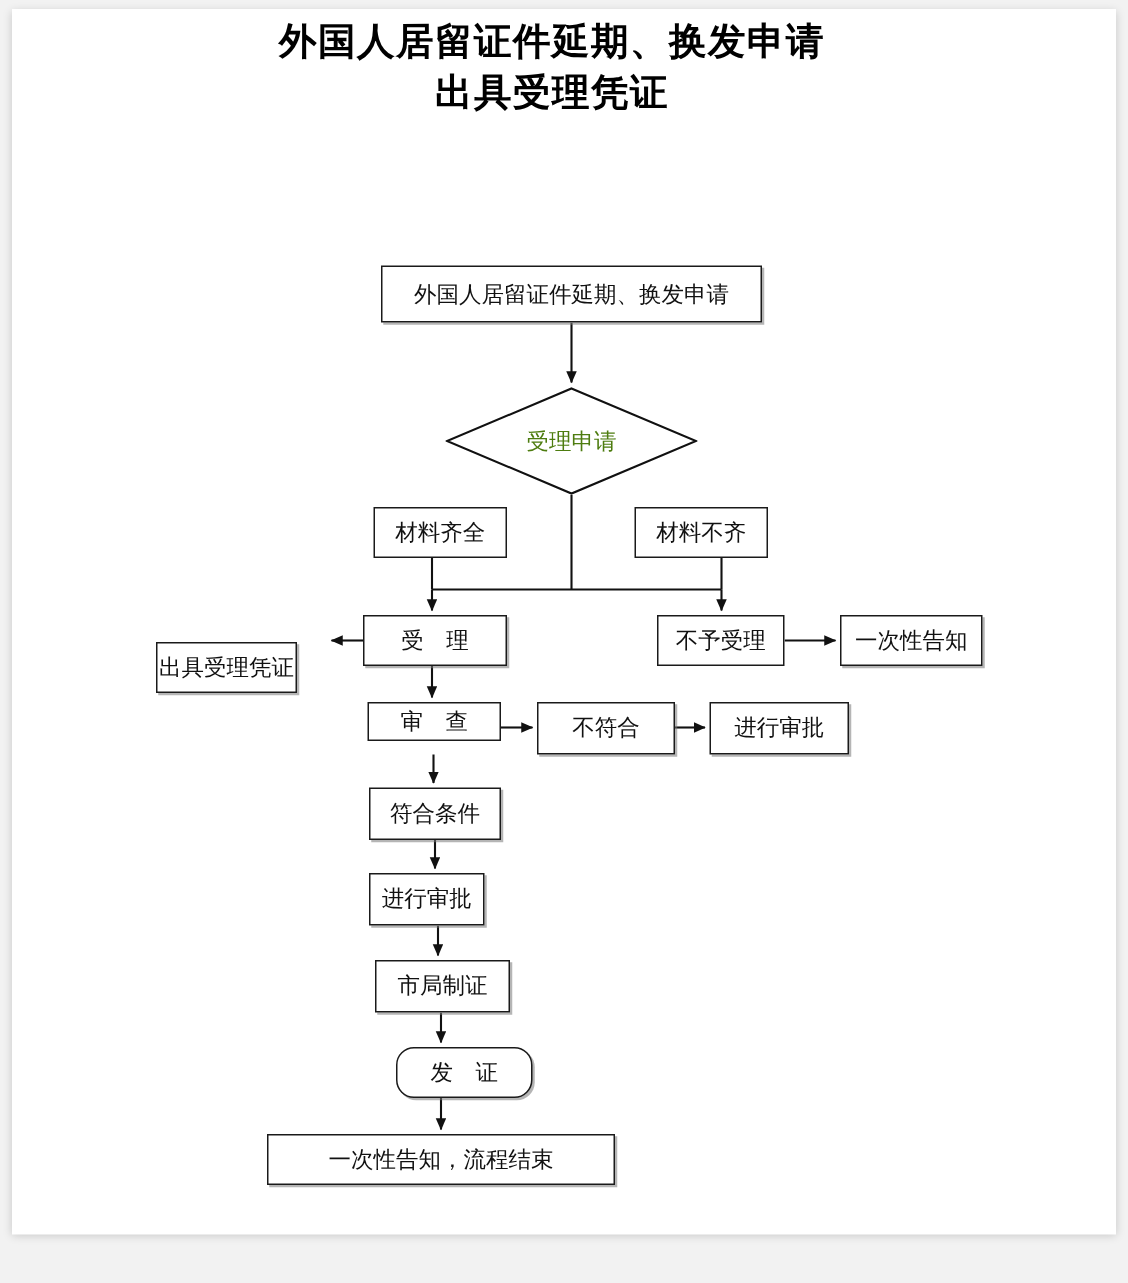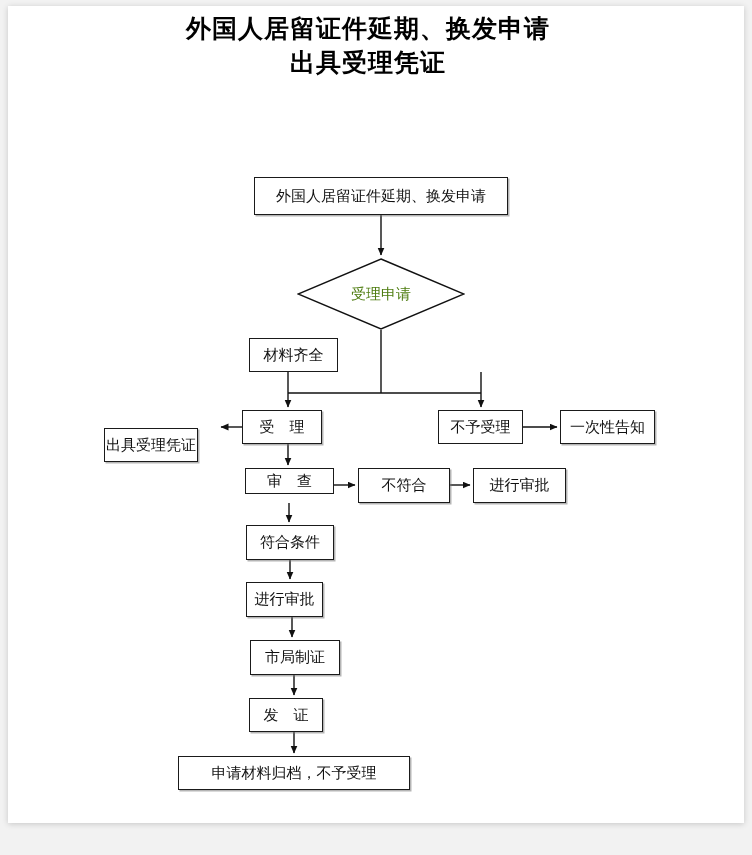--- a/index.html
+++ b/index.html
@@ -159,6 +159,9 @@
       <span>材料齐全</span>
     </div>
 
+    <div class="node plain" style="left:423px; top:338px; width:89px; height:34px;">
+      <span>材料不齐</span>
+    </div>
 
     <div class="node" style="left:104px; top:428px; width:94px; height:34px;">
       <span>出具受理凭证</span>

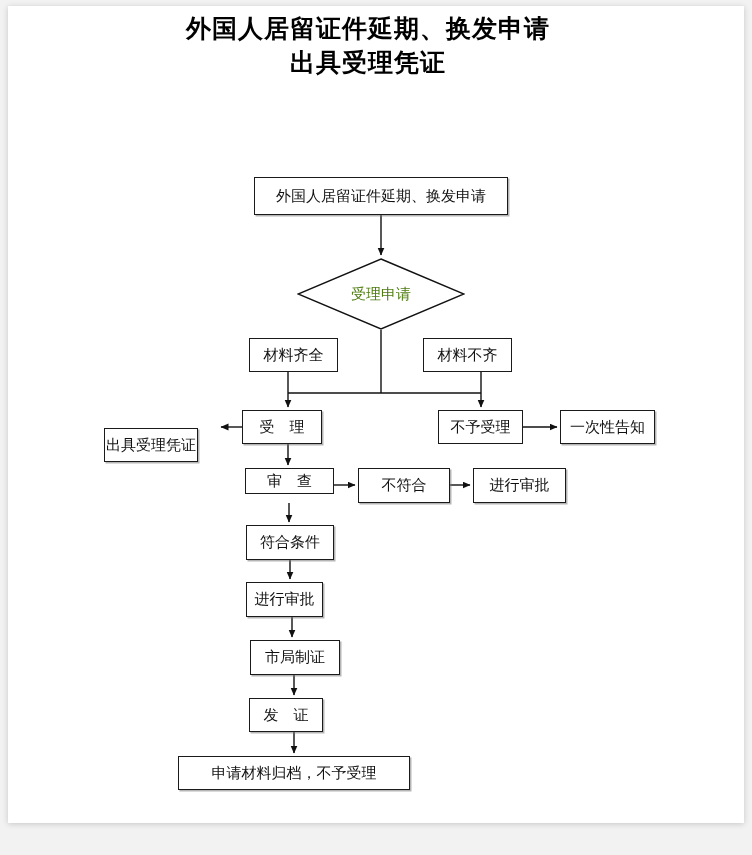--- a/index.html
+++ b/index.html
@@ -167,7 +167,7 @@
       <span>出具受理凭证</span>
     </div>
 
-    <div class="node" style="left:242px; top:410px; width:80px; height:34px;">
+    <div class="node" style="left:242px; top:410px; width:96px; height:34px;">
       <span>受　理</span>
     </div>
 

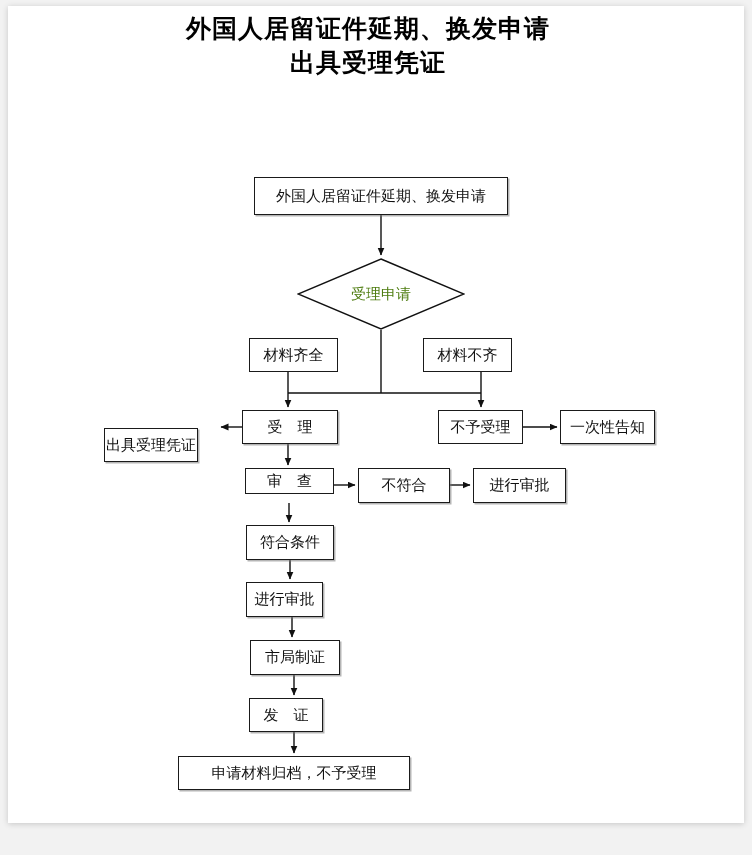--- a/index.html
+++ b/index.html
@@ -203,7 +203,7 @@
       <span>市局制证</span>
     </div>
 
-    <div class="node" style="left:249px; top:698px; width:74px; height:34px;">
+    <div class="node" style="left:264px; top:698px; width:91px; height:34px;border-radius:12px;">
       <span>发　证</span>
     </div>
 

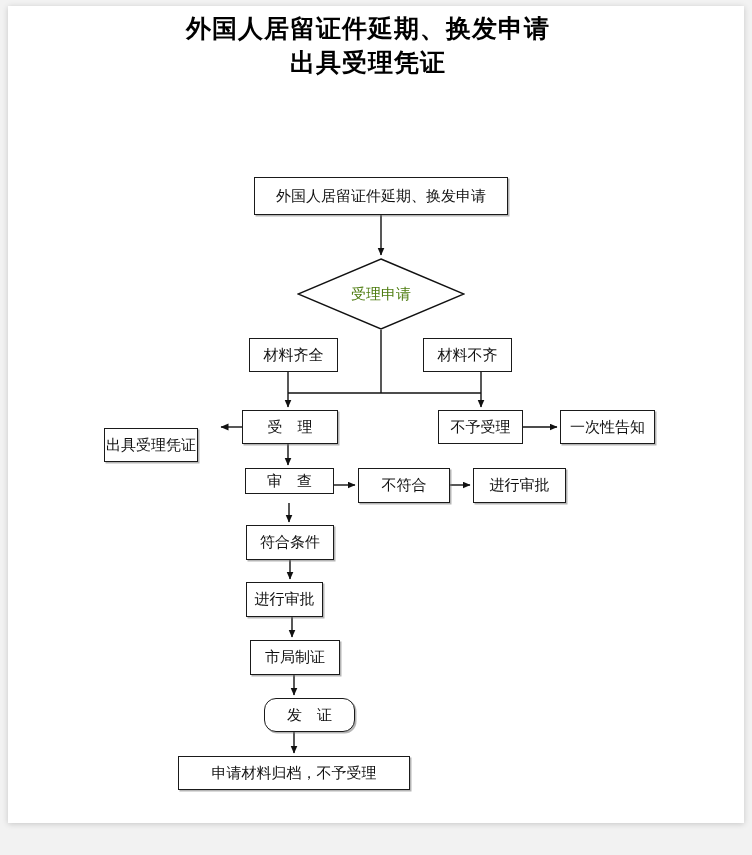--- a/index.html
+++ b/index.html
@@ -208,7 +208,7 @@
     </div>
 
     <div class="node" style="left:178px; top:756px; width:232px; height:34px;">
-      <span>申请材料归档，不予受理</span>
+      <span>一次性告知，流程结束</span>
     </div>
 
   </div>

